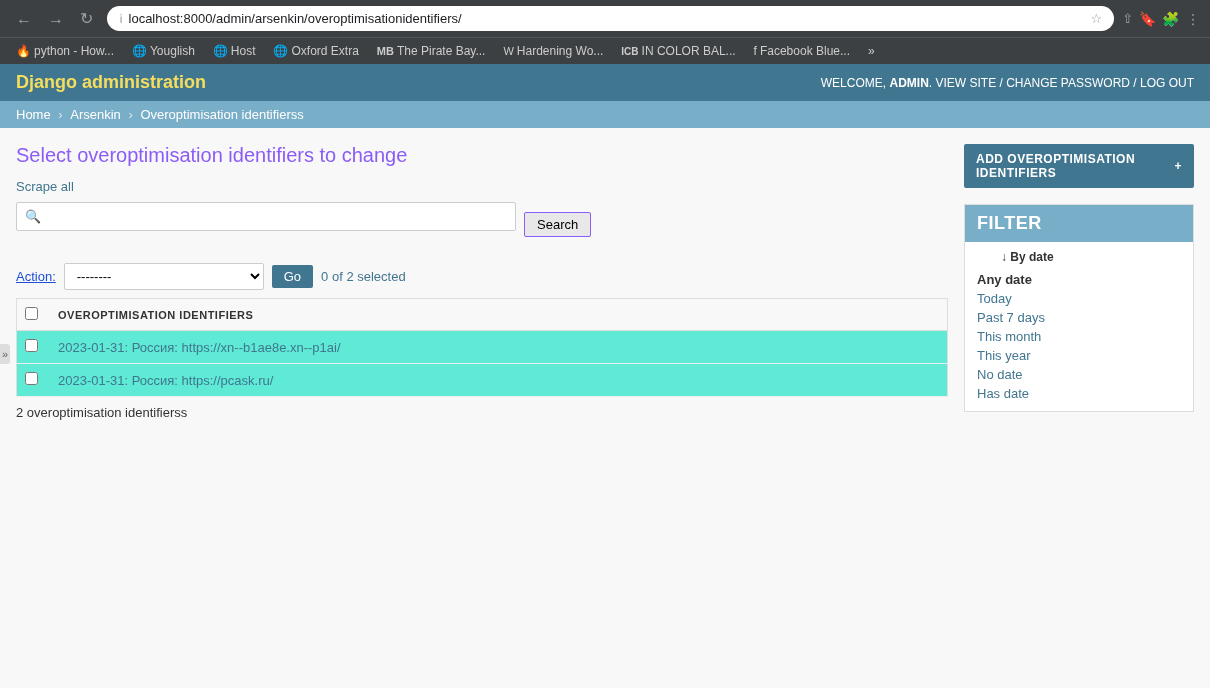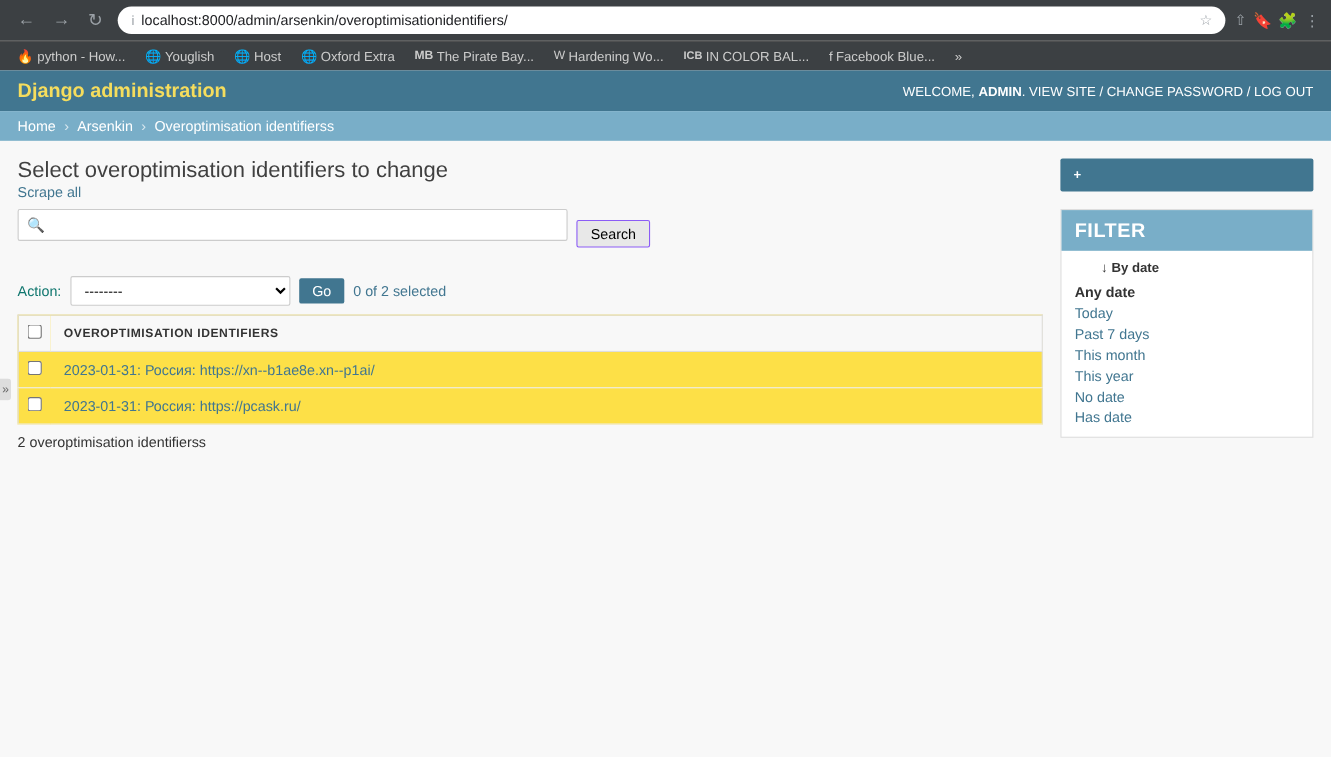--- a/index.html
+++ b/index.html
@@ -108,7 +108,8 @@
     .page-title {
       font-size: 20px;
       font-weight: normal;
-      color: #404040;
+      color: #8b5cf6;
+      margin-bottom: 12px;
     }
 
     .scrape-all-link {

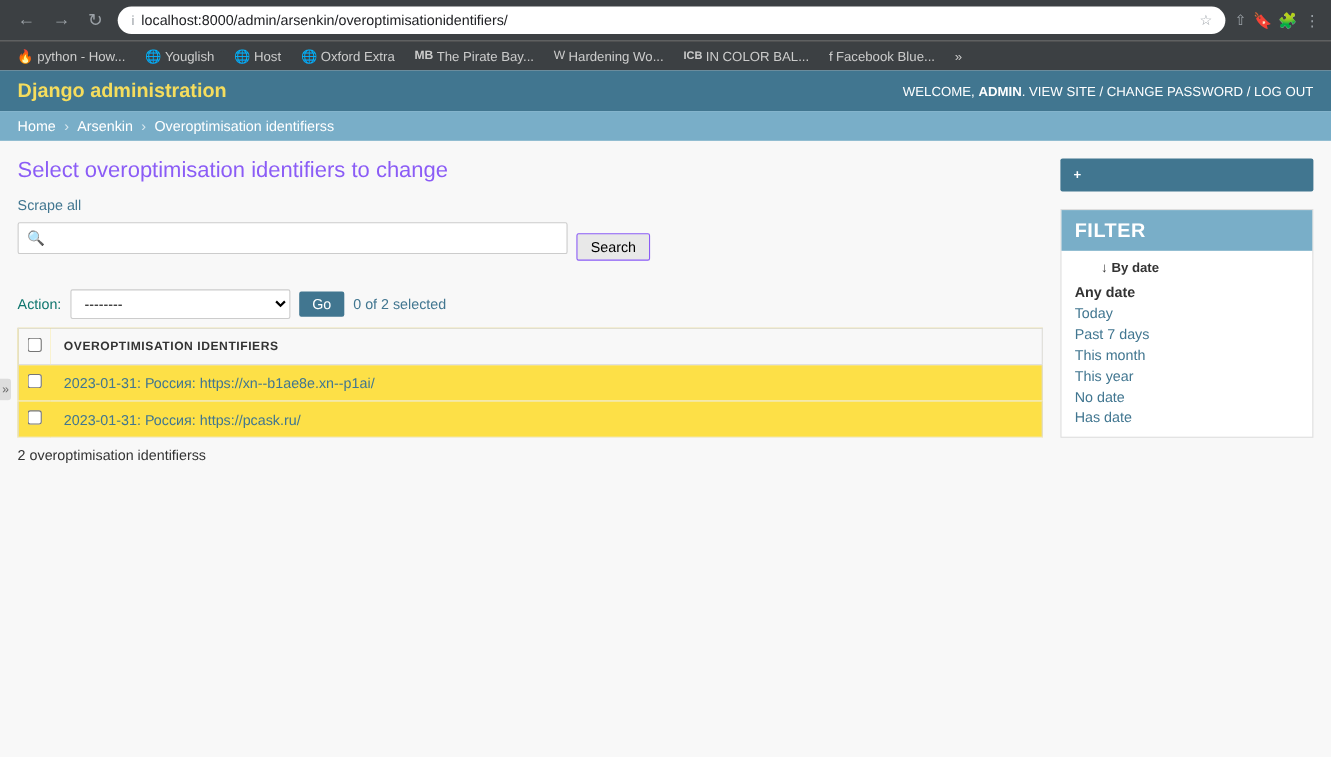--- a/index.html
+++ b/index.html
@@ -417,6 +417,7 @@
 
   <div class="filter-sidebar">
     <a class="add-button" href="#">
+      <span>ADD OVEROPTIMISATION IDENTIFIERS</span>
       <span>+</span>
     </a>
 

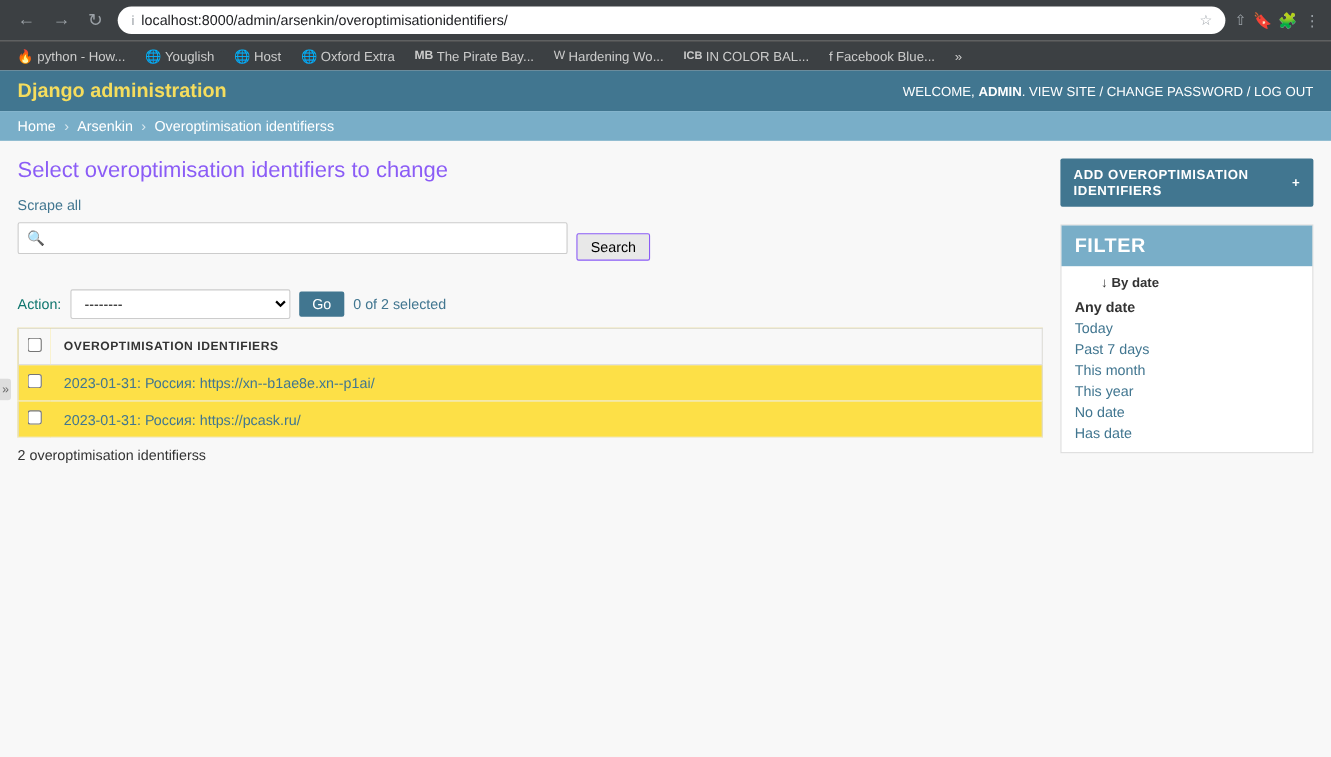--- a/index.html
+++ b/index.html
@@ -156,7 +156,7 @@
       gap: 8px;
       margin-bottom: 8px;
     }
-    .action-label { font-size: 13px; color: #0f766e; }
+    .action-label { font-size: 13px; color: #1d4ed8; text-decoration: underline; }
     .action-select {
       padding: 4px 8px;
       font-size: 13px;

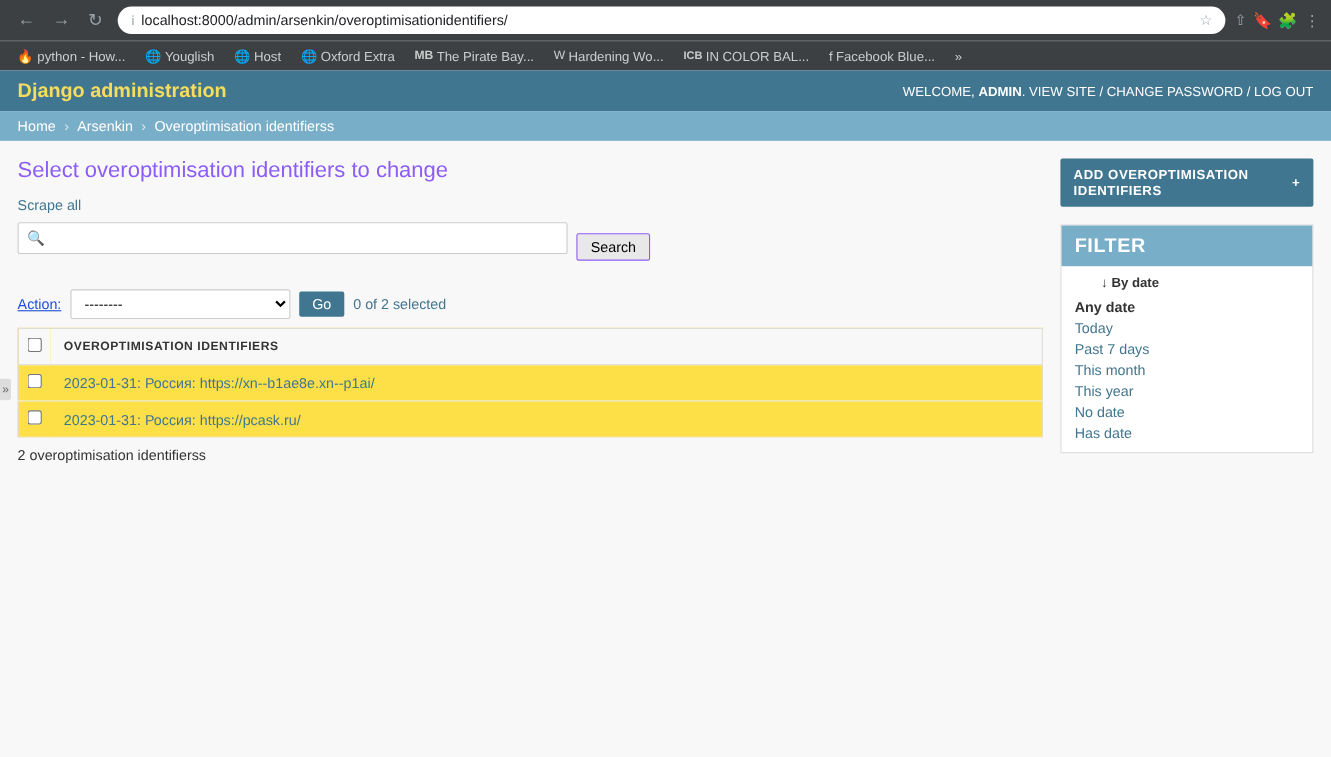--- a/index.html
+++ b/index.html
@@ -180,7 +180,7 @@
     .data-table {
       width: 100%;
       border-collapse: collapse;
-      background: #fde047;
+      background: #5eead4;
       border: 1px solid #ddd;
       padding-left: 38px;
     }

